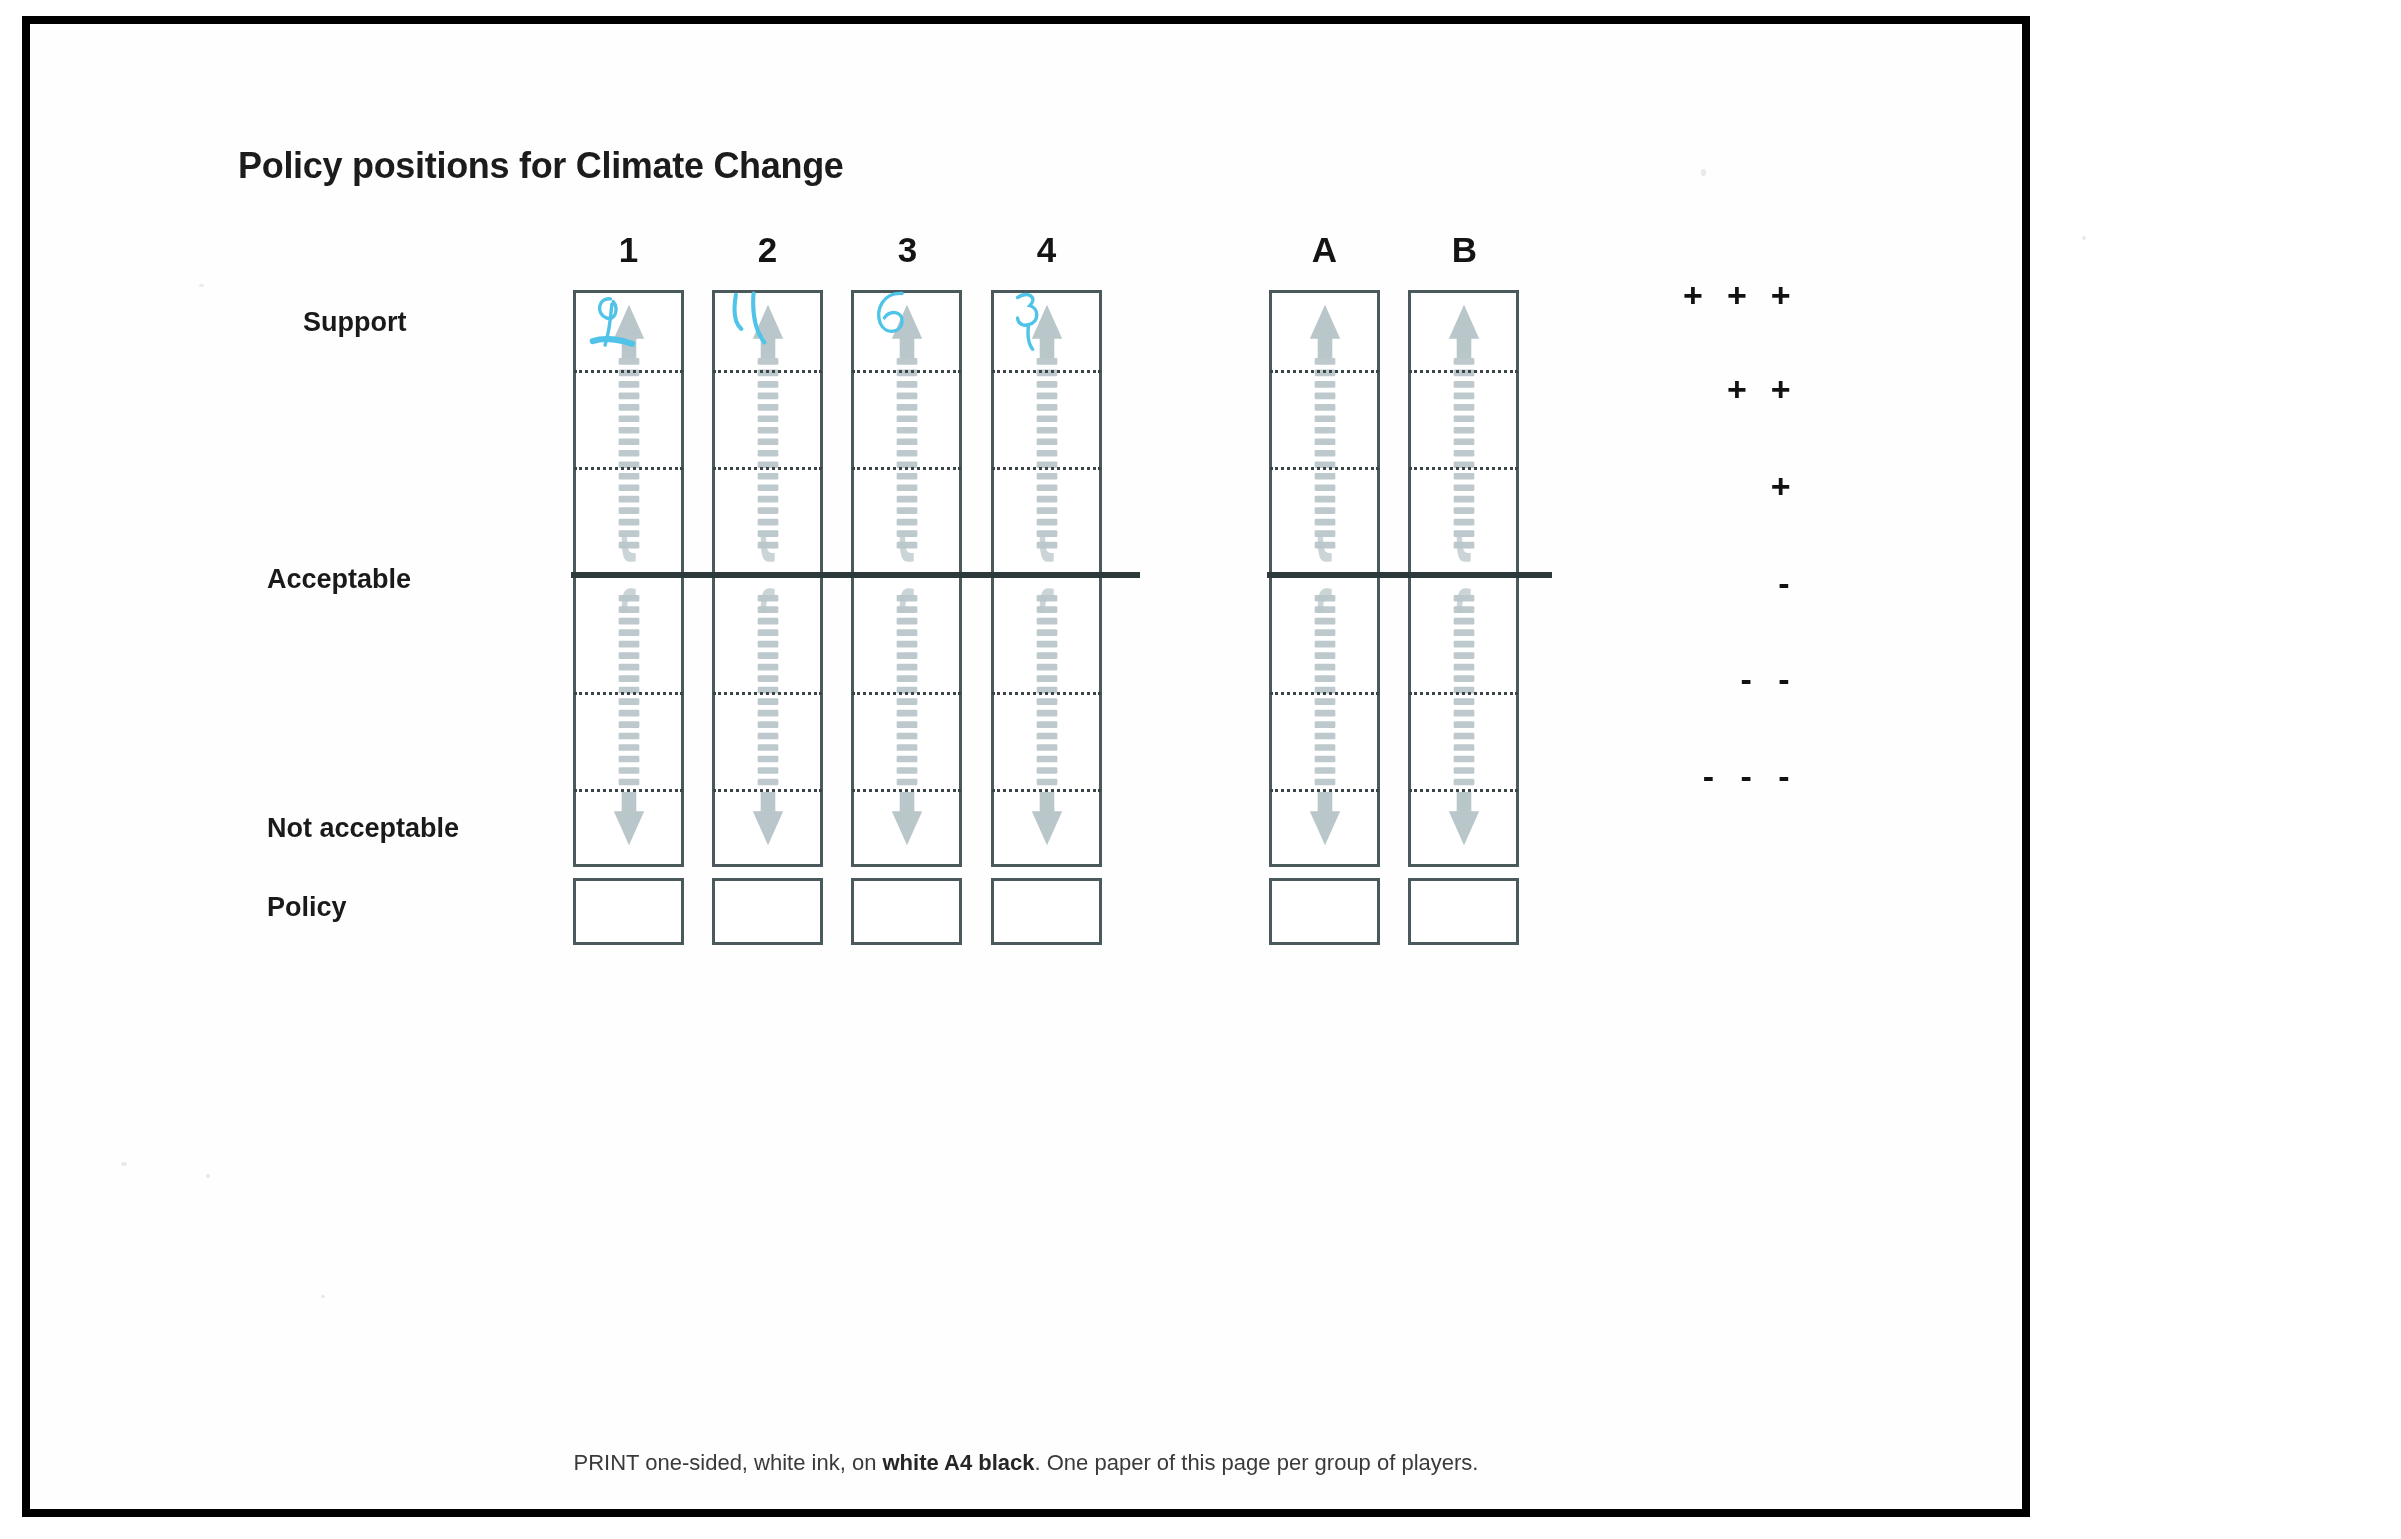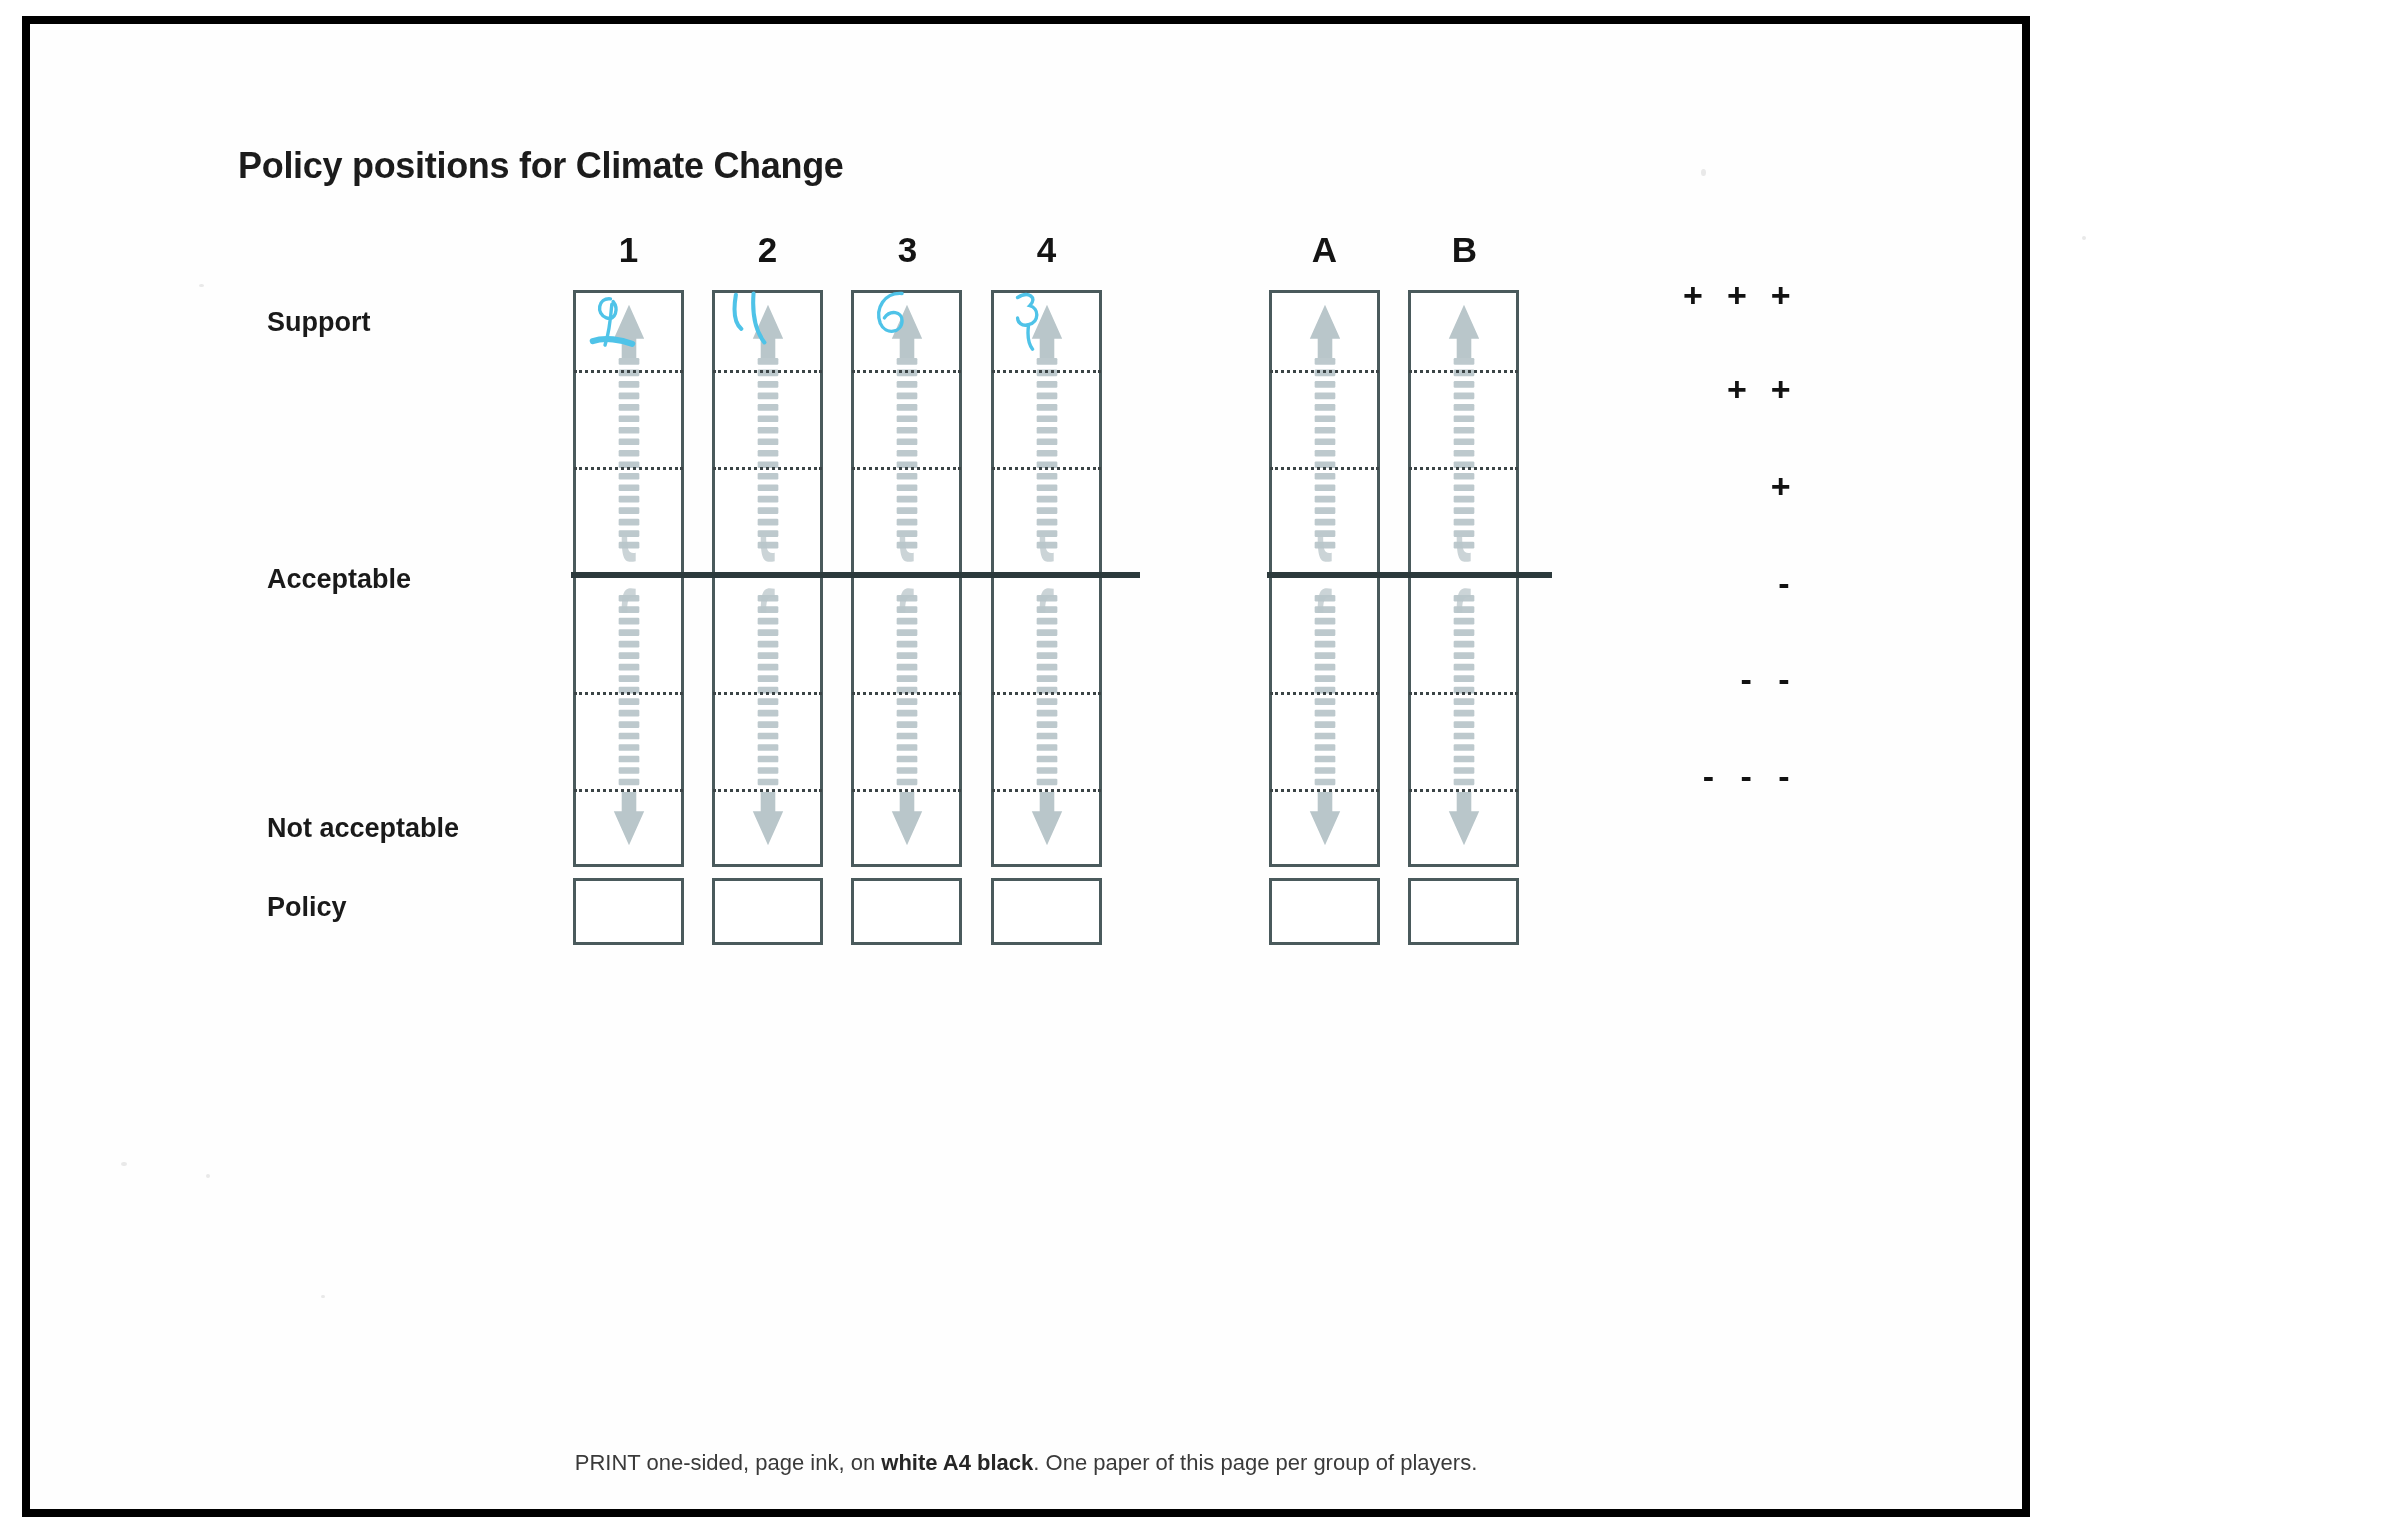--- a/index.html
+++ b/index.html
@@ -54,7 +54,7 @@
     white-space: nowrap;
     left: 237px;
   }
-  #label-support      { top: 283px; }
+  #label-support      { top: 283px; margin-left: 36px; }
   #label-acceptable   { top: 540px; }
   #label-notaccept    { top: 789px; }
   #label-abstain      { top: 868px; }

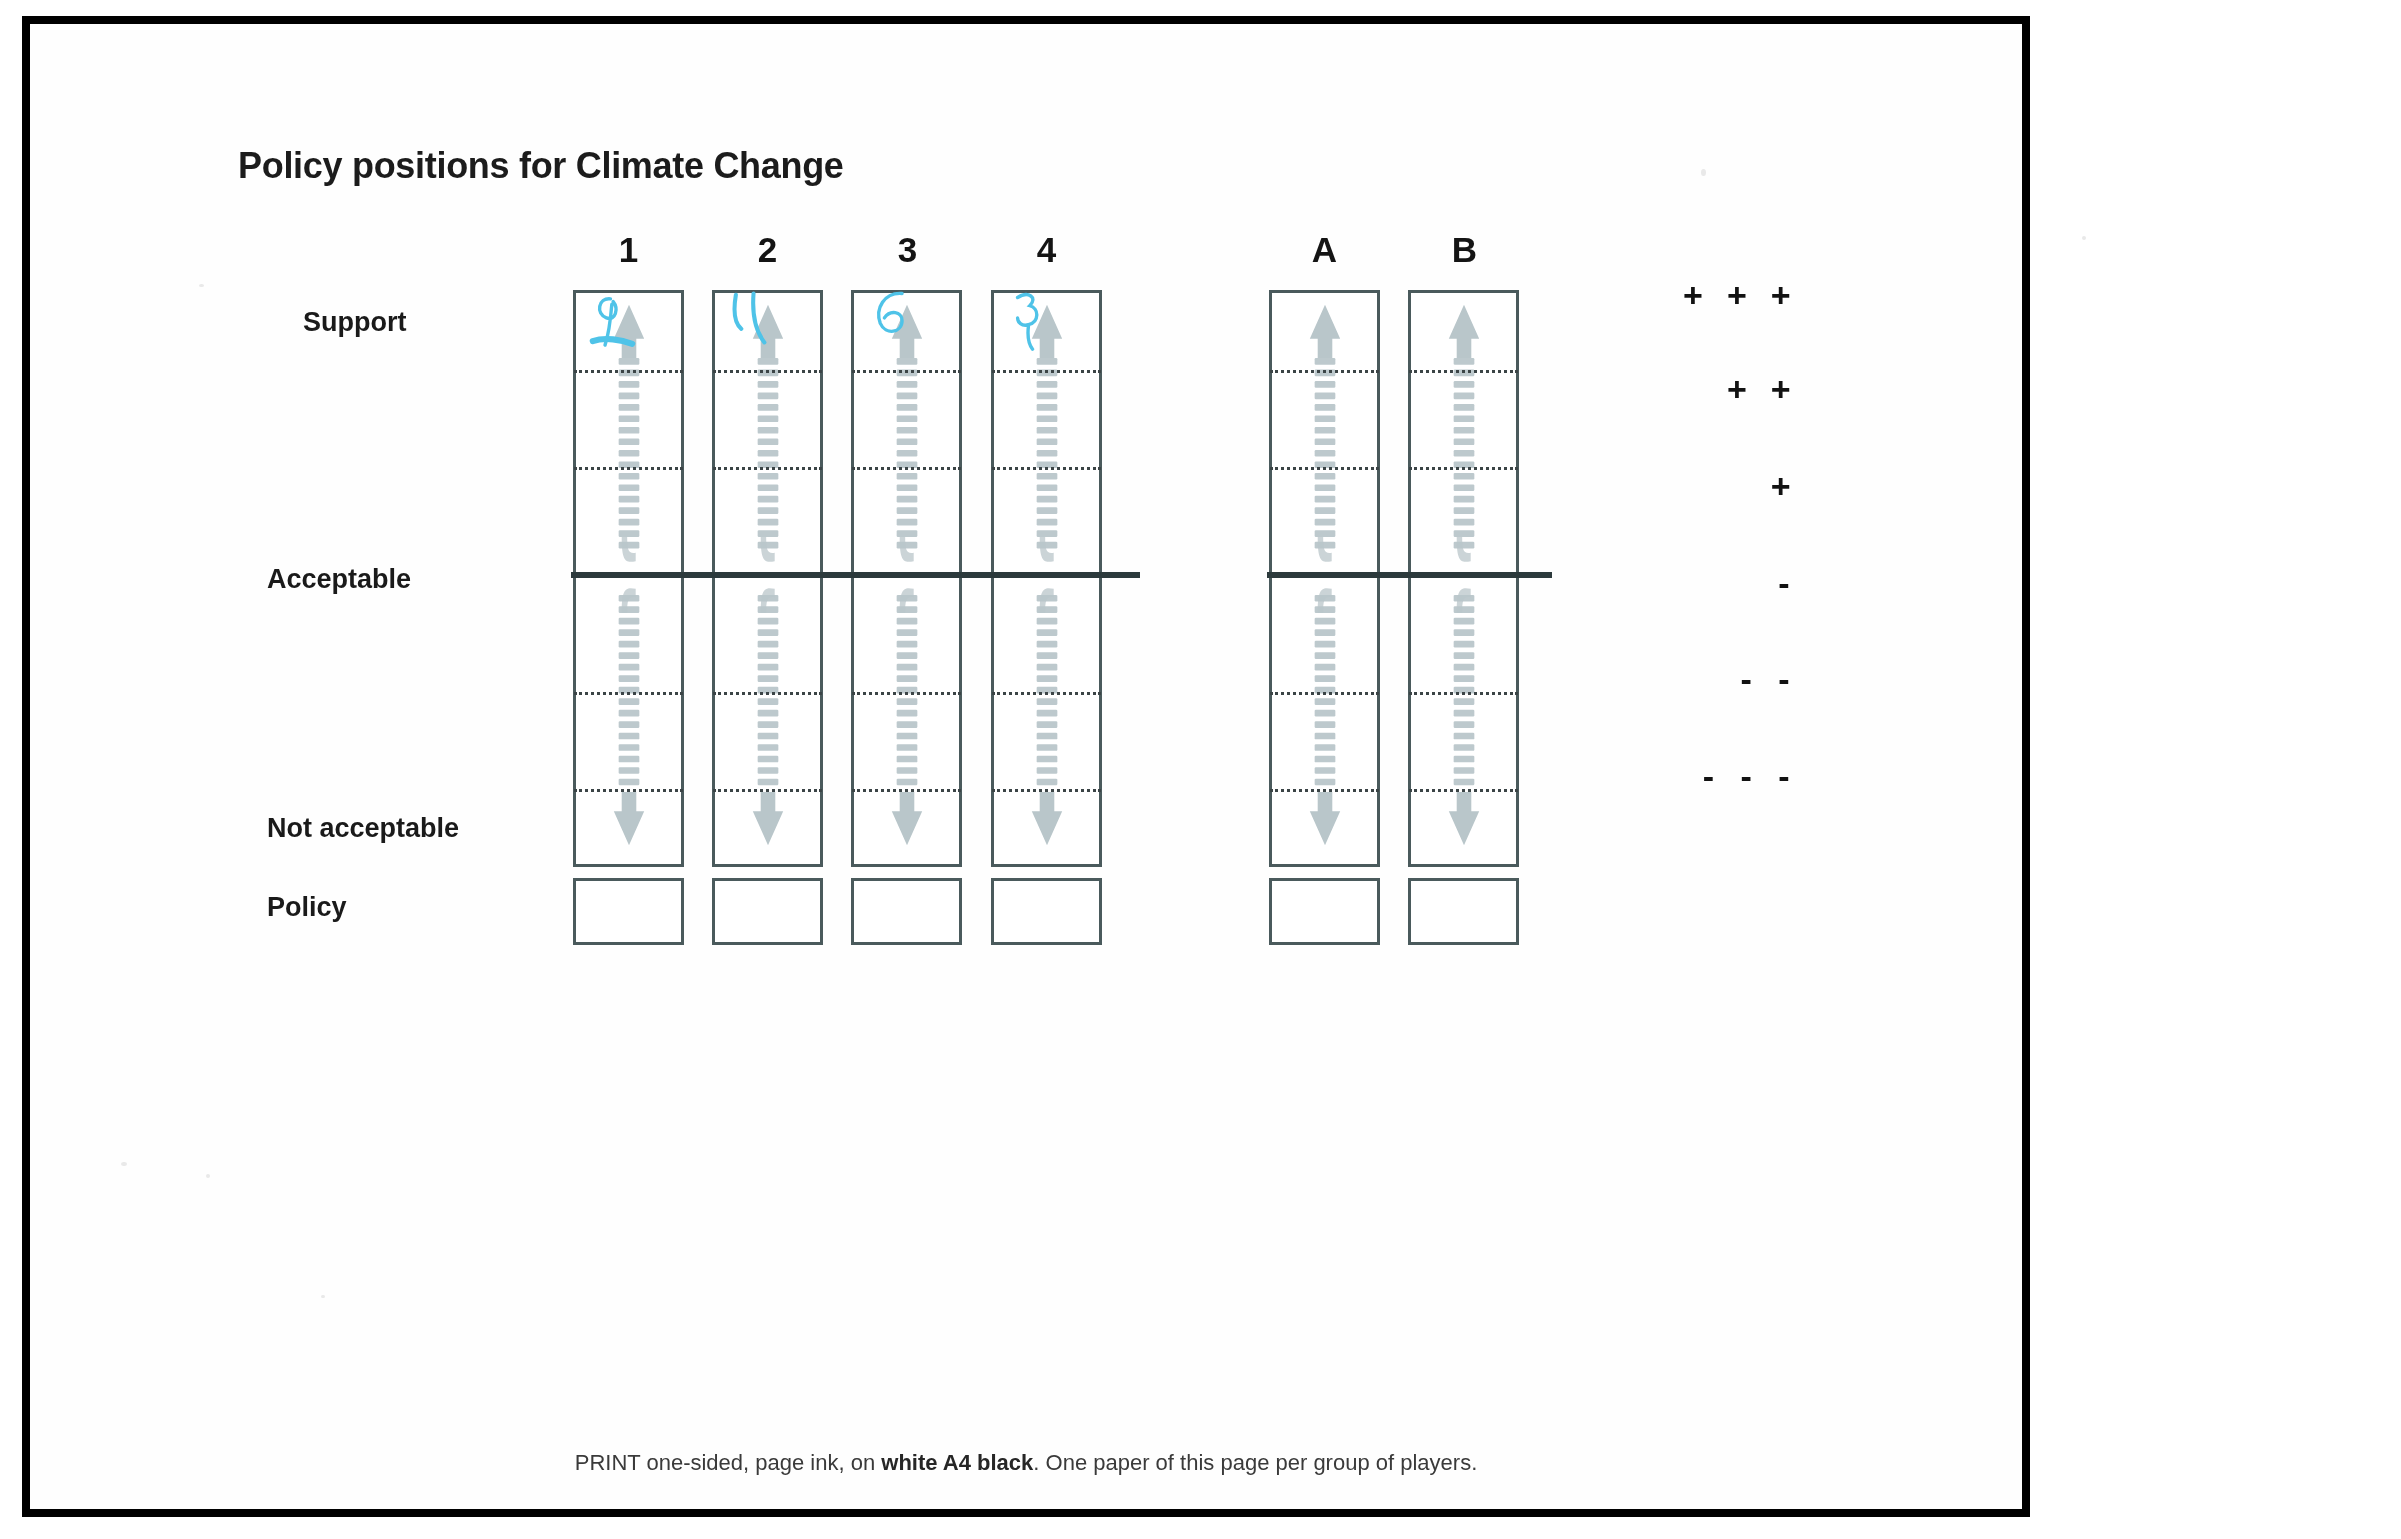--- a/index.html
+++ b/index.html
@@ -555,7 +555,7 @@
       </div>
 
     <div id="footer-note">
-      <span>PRINT one-sided, page ink, on </span><b>white A4 black</b><span>. One paper of this page per group of players.</span>
+      <span>PRINT one-sided, white ink, on </span><b>white A4 black</b><span>. One paper of this page per group of players.</span>
     </div>
 
   </div>

